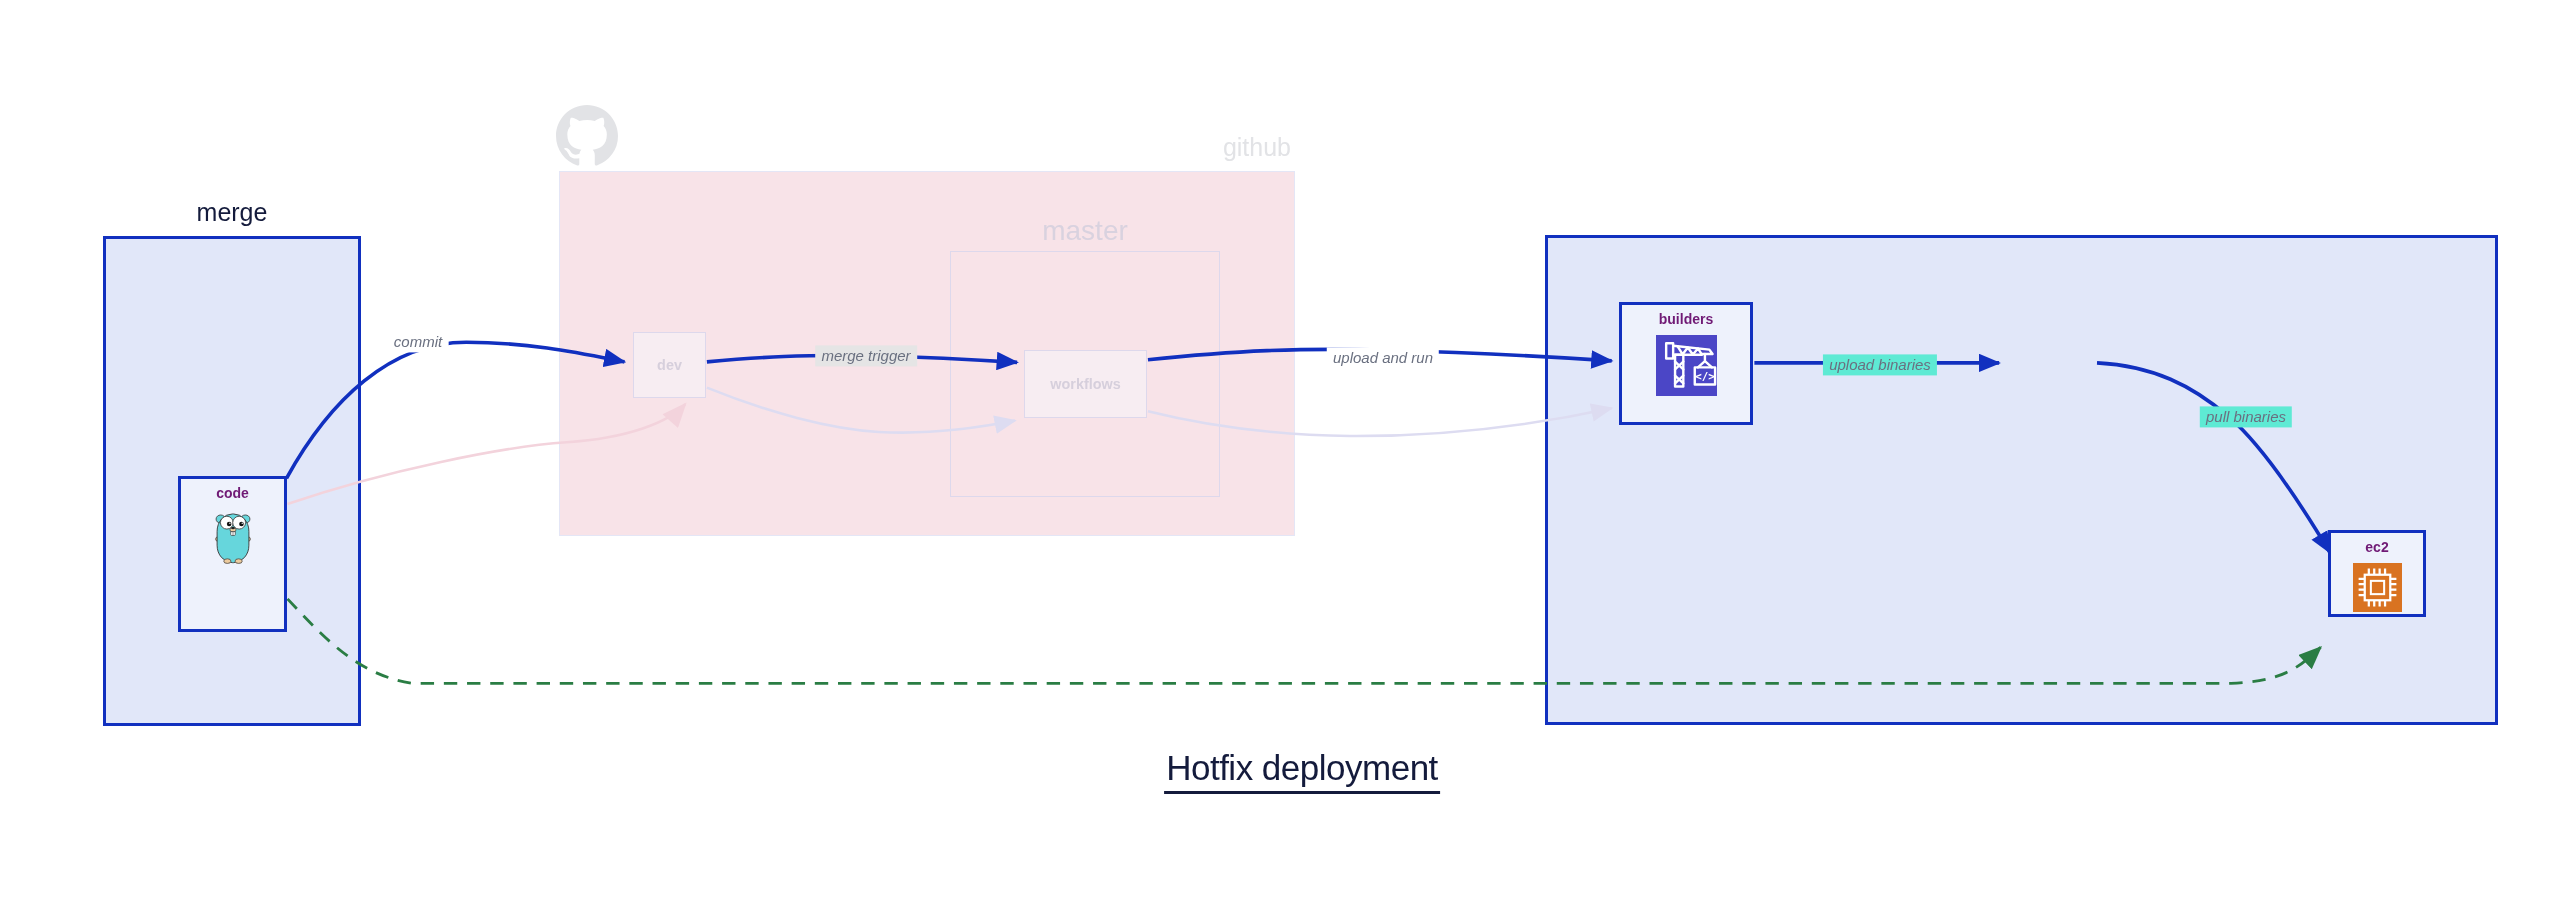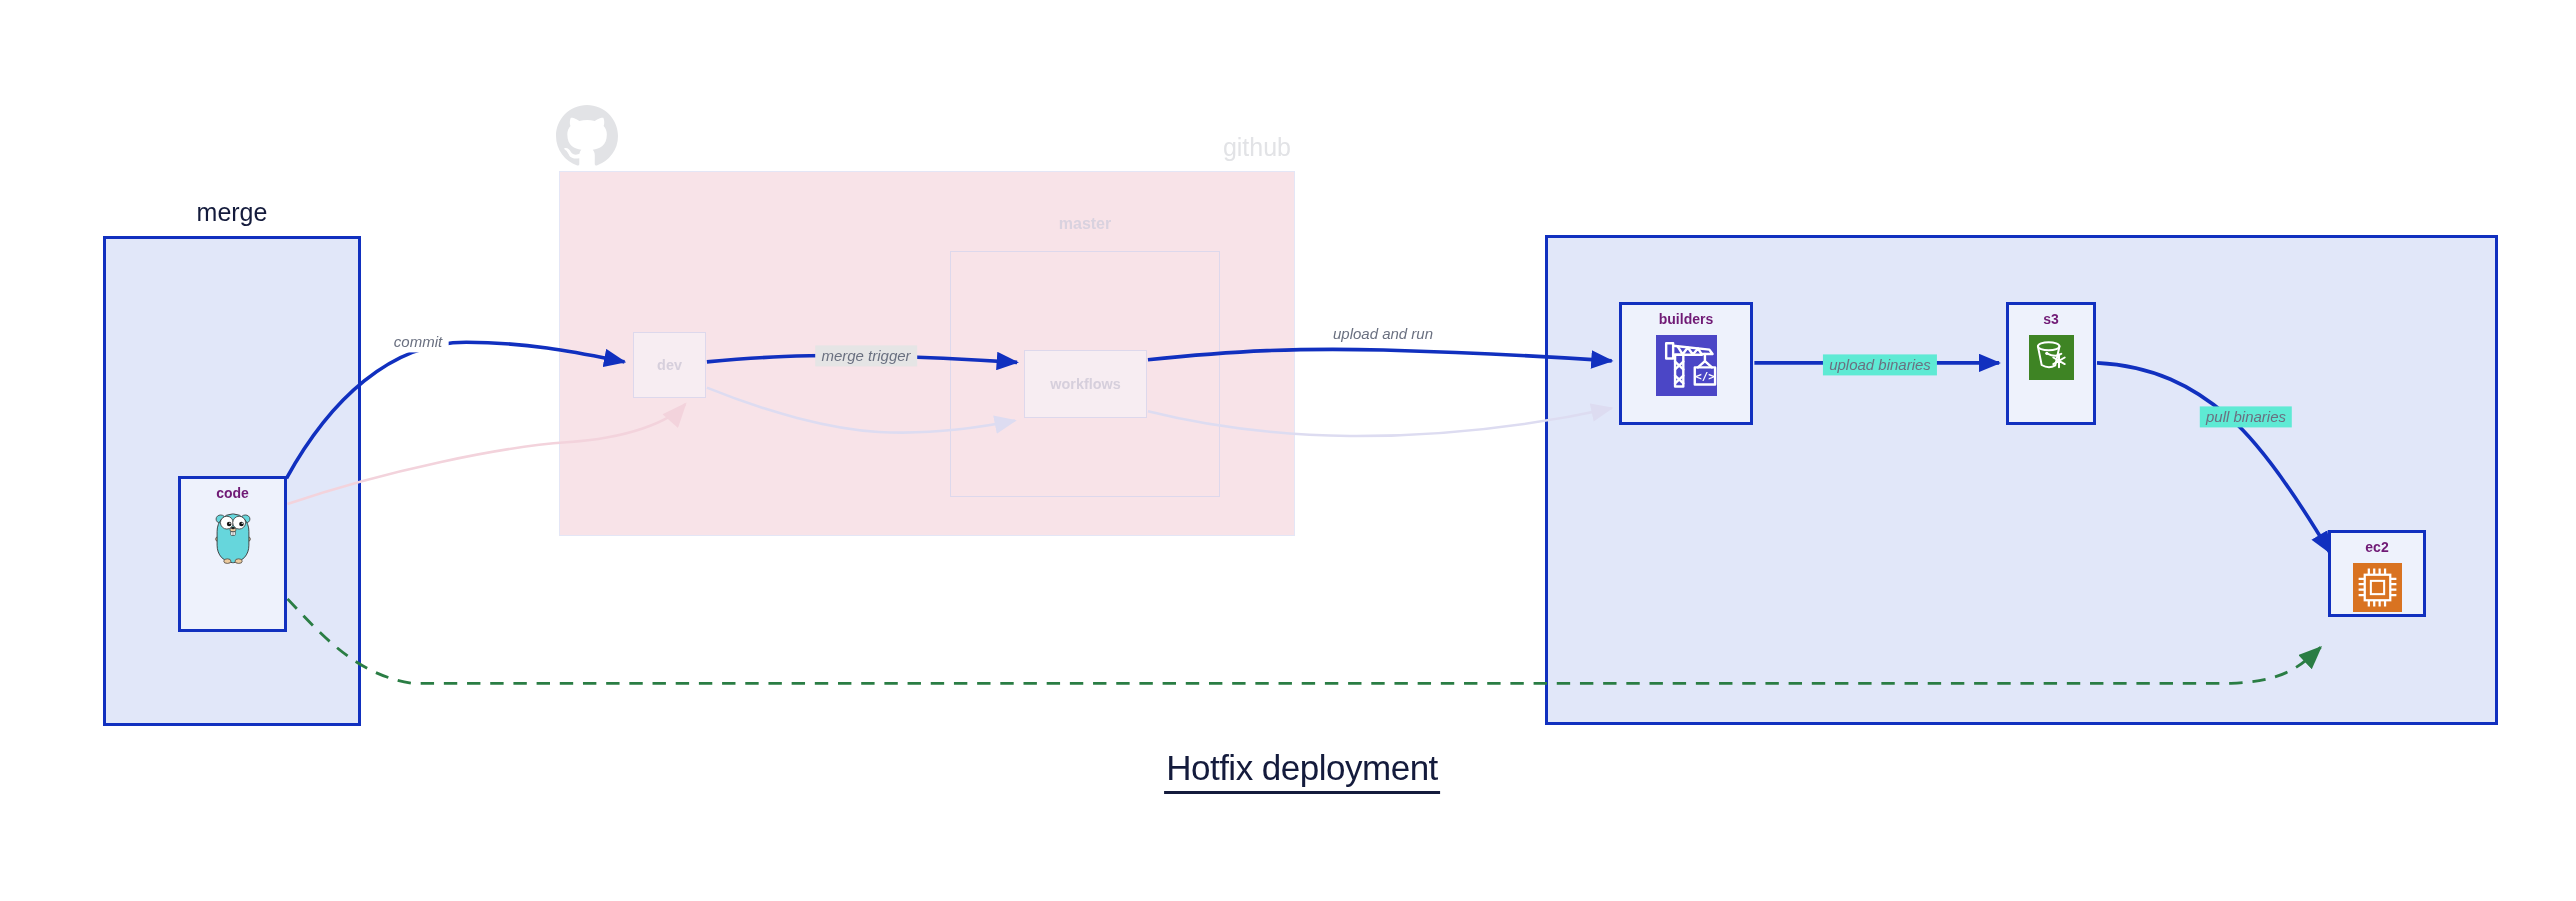--- a/index.html
+++ b/index.html
@@ -20,7 +20,7 @@
   .c-label{position:absolute;z-index:5;text-align:center;white-space:nowrap;}
   .c-label.navy{color:#141b3c;font-size:25px;font-weight:500;}
   .c-label.ghost{color:#e2e3e6;font-size:25px;font-weight:500;}
-  .c-label.master-l{color:#d9d2df;font-size:16px;font-weight:700;}
+  .c-label.master-l{color:#d9d2df;font-size:28px;font-weight:400;}
 
   
   .node{position:absolute;box-sizing:border-box;z-index:4;text-align:center;}

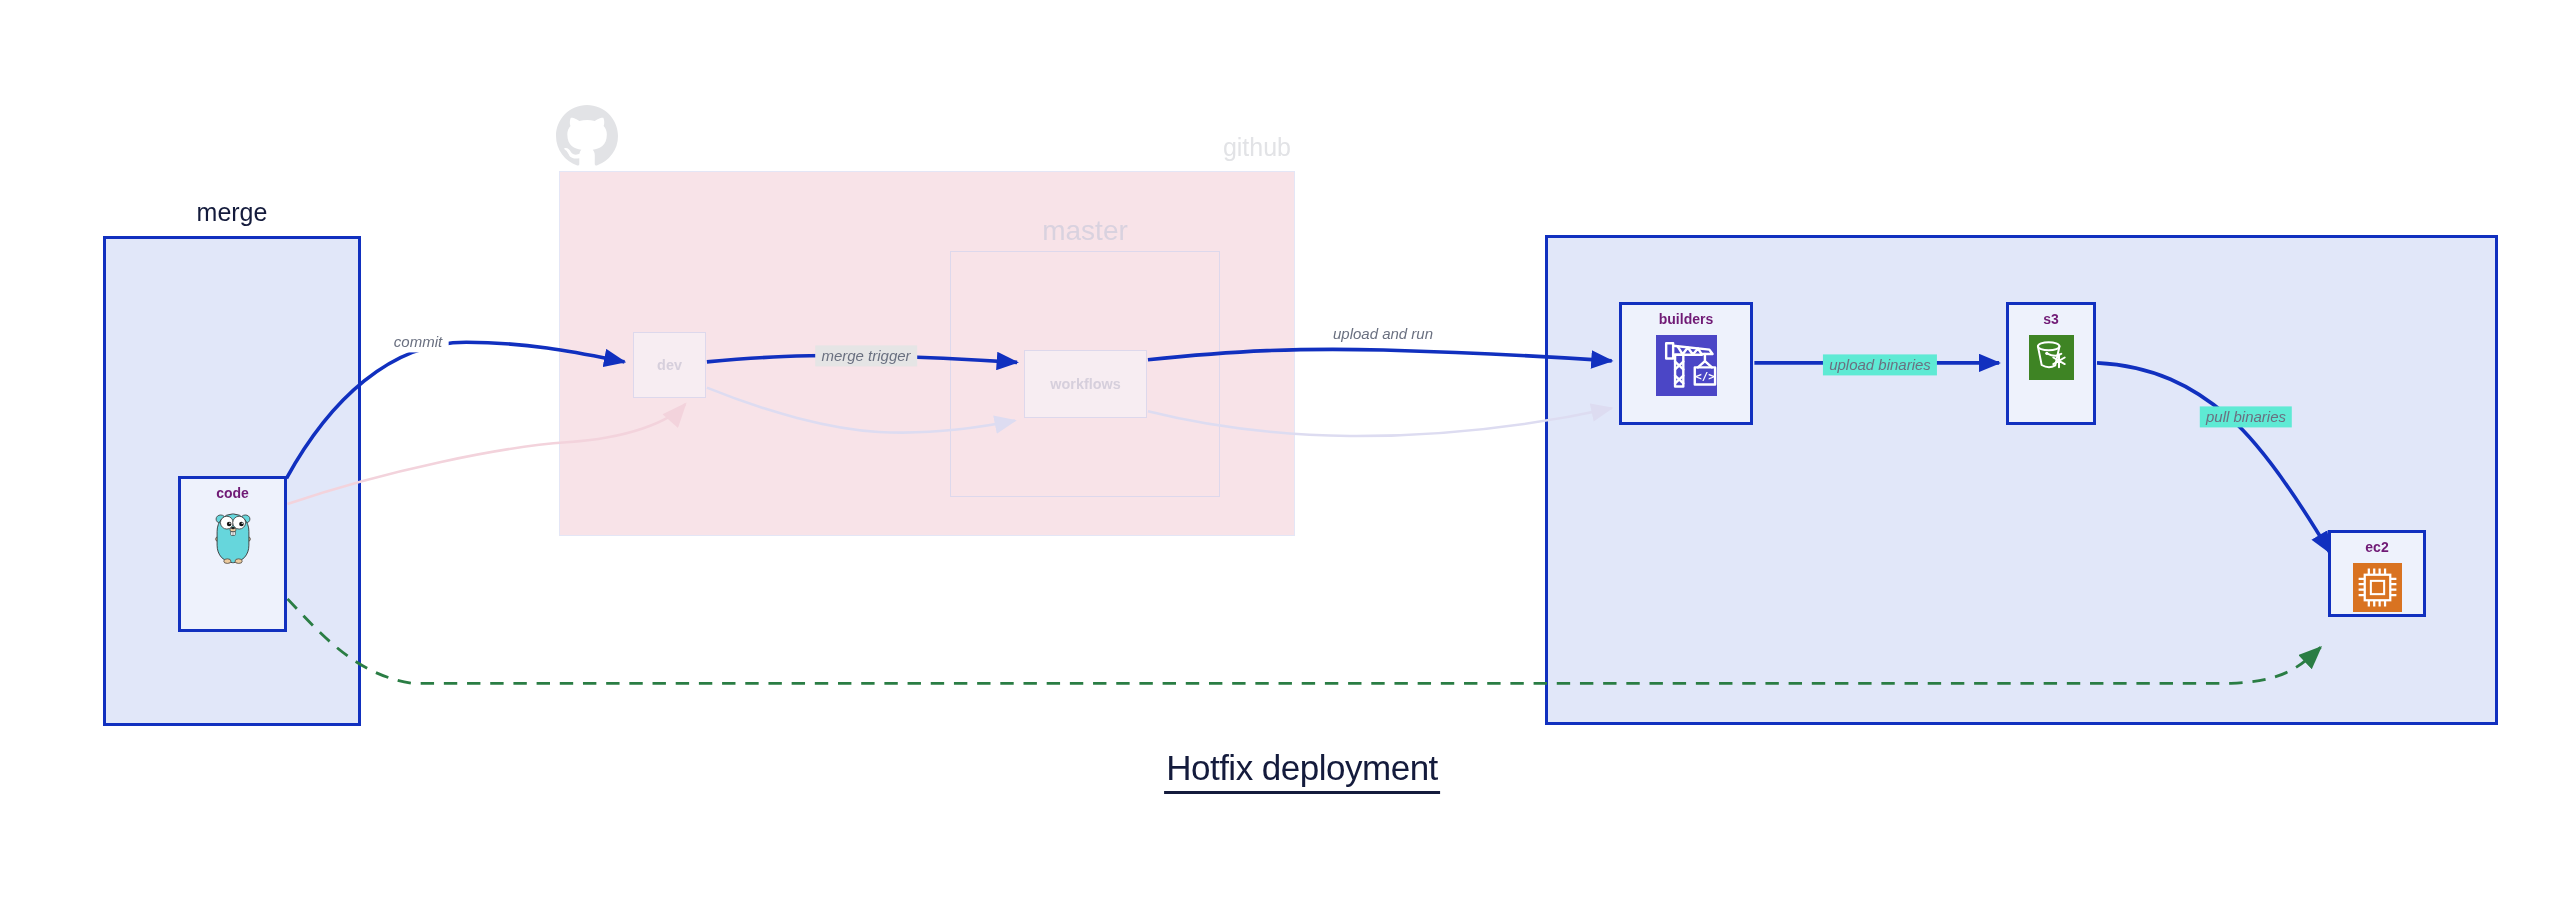--- a/index.html
+++ b/index.html
@@ -144,19 +144,6 @@
     </svg>
   </div>
 
-  <div class="node active" style="left:2006px;top:302px;width:90px;height:123px;">
-    <div class="n-label">s3</div>
-    <svg class="icon-tile" width="45" height="45" viewBox="0 0 48 48">
-      <rect x="0" y="0" width="48" height="48" fill="#3e8424"></rect>
-      <g stroke="#ffffff" stroke-width="2.1" fill="none" stroke-linecap="round">
-        <ellipse cx="21" cy="12" rx="11.5" ry="4.3"></ellipse>
-        <path d="M9.5 12 L13.5 32 Q21 36.5 28 32.5 L32.5 12"></path>
-        <path d="M19 19.5 Q28.5 24.5 34.5 20"></path>
-        <circle cx="19" cy="19.5" r="1.7" fill="#ffffff" stroke="none"></circle>
-        <path d="M32 20.5 L32 34.5 M25.9 24 L38.1 31 M25.9 31 L38.1 24"></path>
-      </g>
-    </svg>
-  </div>
 
   <div class="node active" style="left:2328px;top:530px;width:98px;height:87px;">
     <div class="n-label">ec2</div>

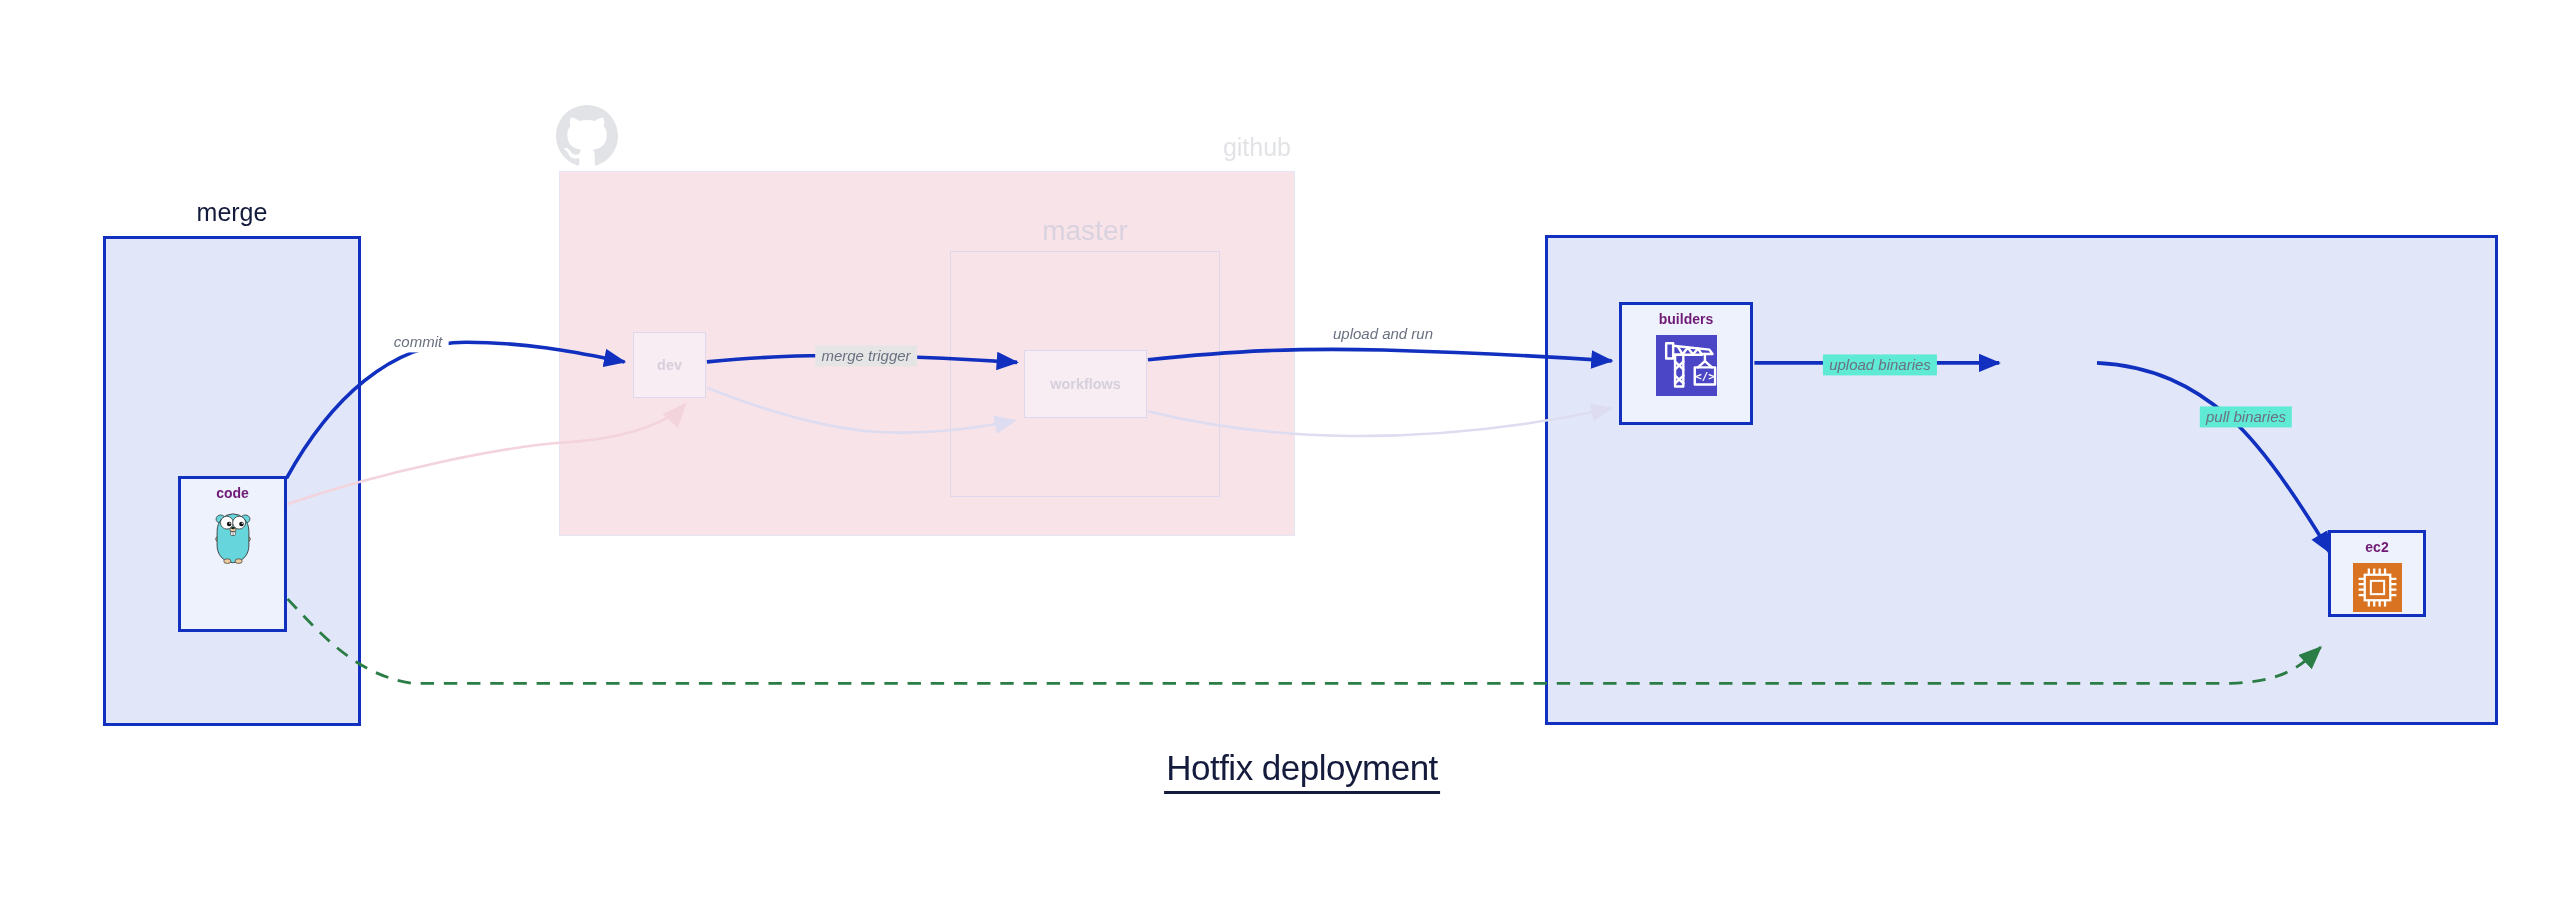--- a/index.html
+++ b/index.html
@@ -162,7 +162,7 @@
 
   <div class="e-label bg-white" style="left:418px;top:342px;">commit</div>
   <div class="e-label bg-pink" style="left:866px;top:356px;">merge trigger</div>
-  <div class="e-label bg-white" style="left:1383px;top:334px;text-align:right;">upload and run</div>
+  <div class="e-label bg-white" style="left:1383px;top:358px;text-align:right;">upload and run</div>
   <div class="e-label bg-blue" style="left:1880px;top:365px;">upload binaries</div>
   <div class="e-label bg-blue" style="left:2246px;top:417px;">pull binaries</div>
 

